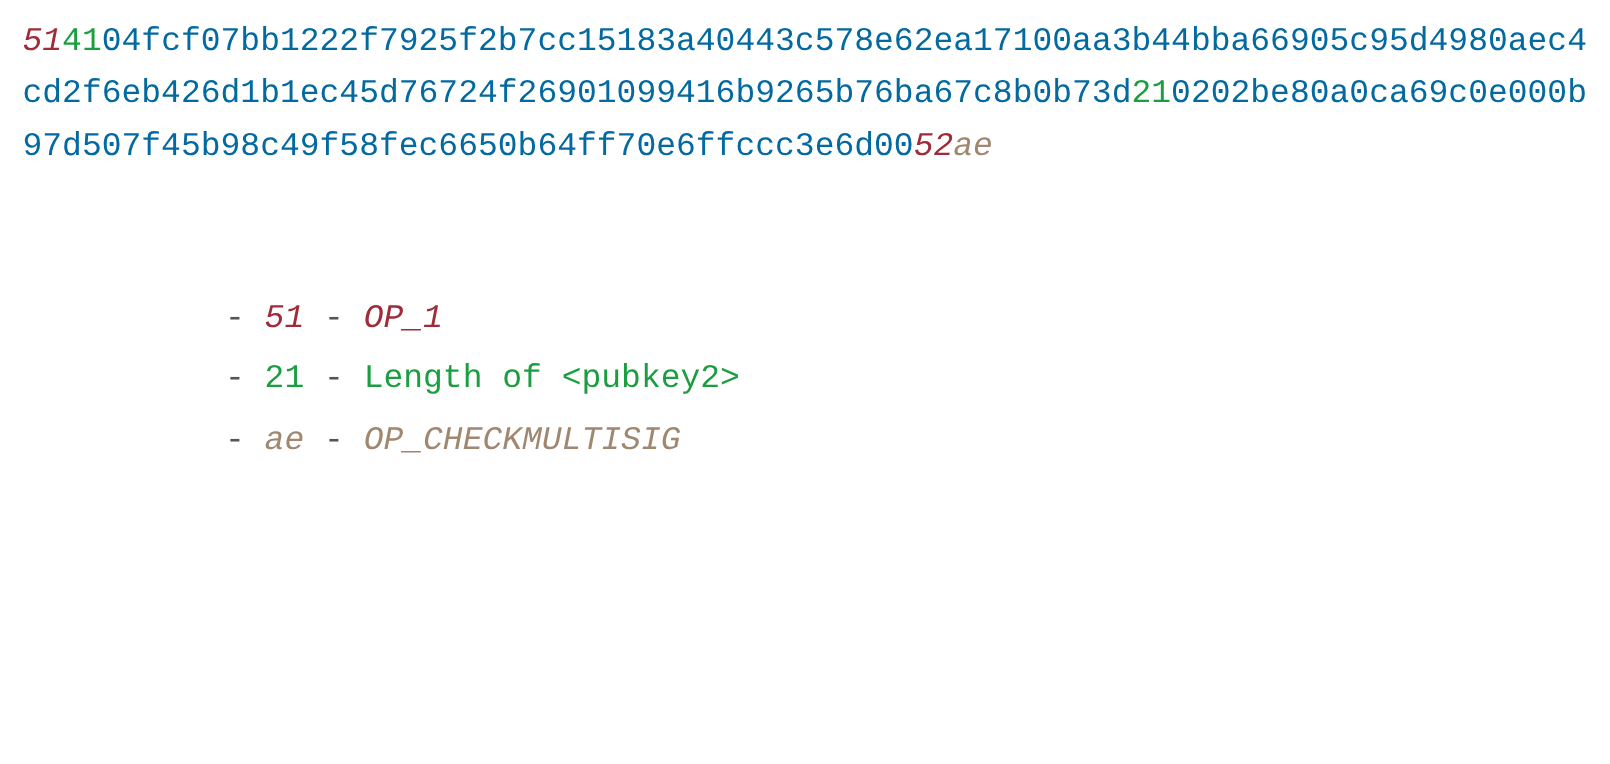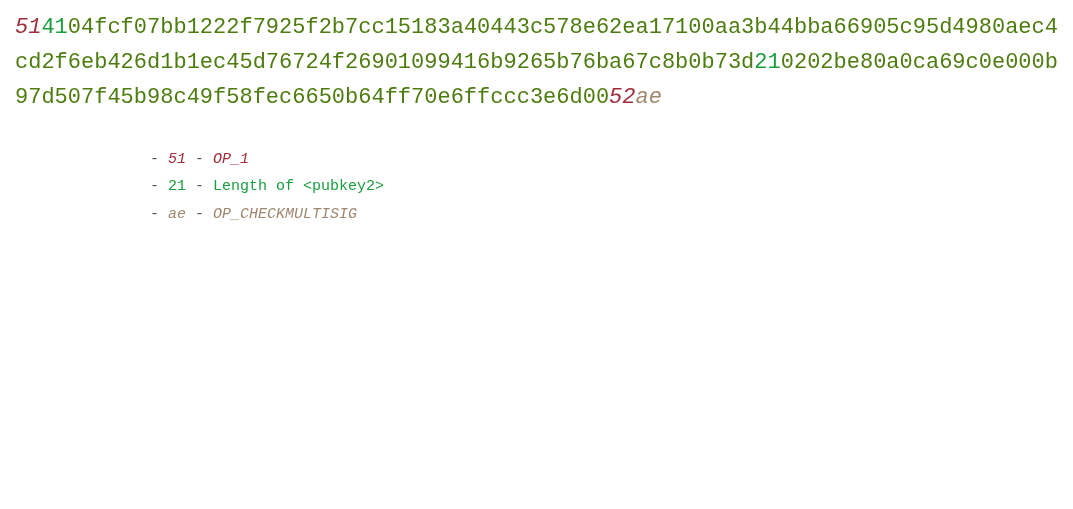--- a/index.html
+++ b/index.html
@@ -16,7 +16,7 @@
     }
     .c-crimson { color: #a02c3a; font-style: italic; }
     .c-green   { color: #1a9e40; text-align: right; }
-    .c-orange  { color: #4d7c0f; }
+    .c-orange  { color: #0369a1; }
     .c-brown   { color: #a08870; font-style: italic; }
     .spacer    { height: 30px; }
     .legend {

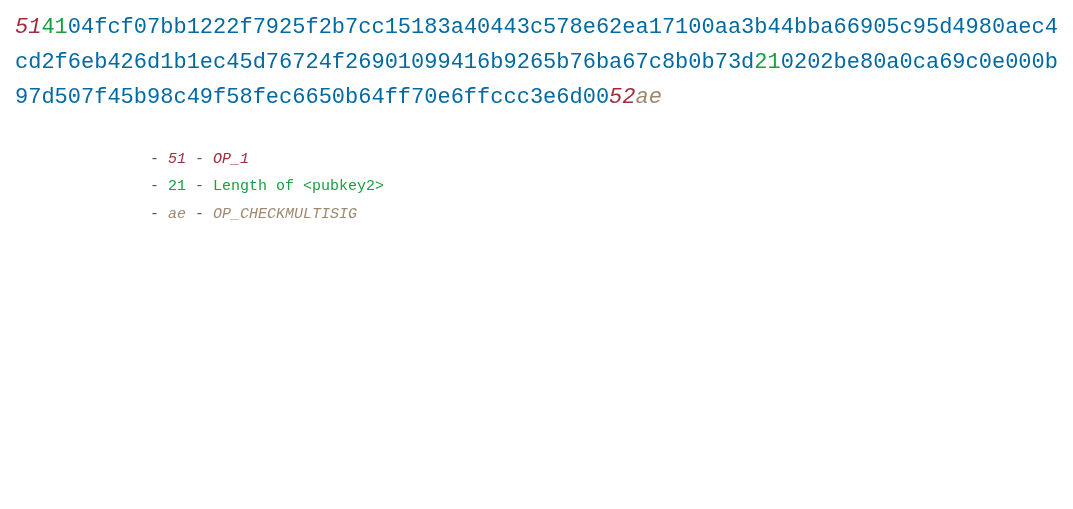--- a/index.html
+++ b/index.html
@@ -21,8 +21,9 @@
     .spacer    { height: 30px; }
     .legend {
       padding-left: 135px;
-      font-size: 15px;
+      font-size: 22px;
       line-height: 1.85;
+      margin-top: 47px;
     }
     .legend-row { white-space: nowrap; }
     .dash { color: #555; }

